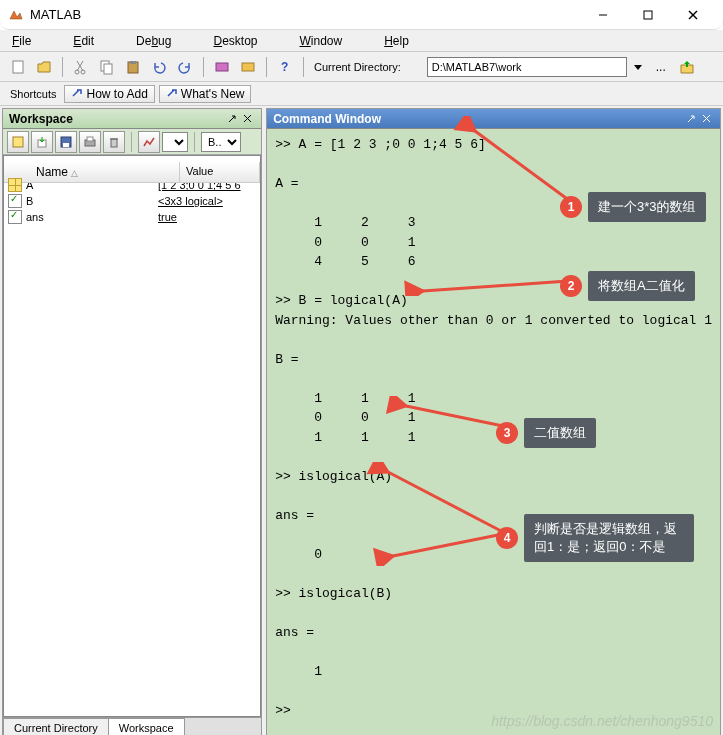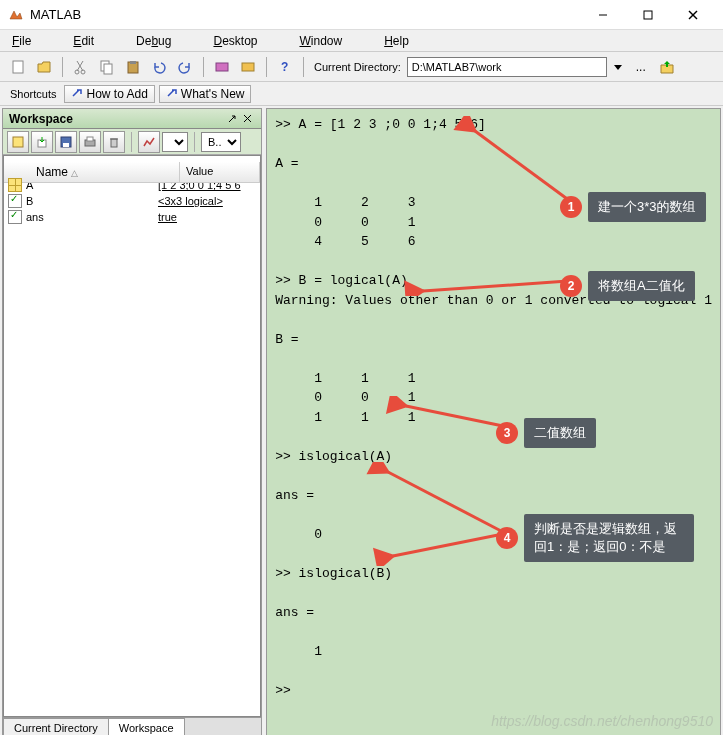--- a/index.html
+++ b/index.html
@@ -4,7 +4,7 @@
 <style>
 * { box-sizing: border-box; margin: 0; padding: 0; font-family: "Segoe UI", Tahoma, sans-serif; font-size: 12px; }
 body { background: #fff; width: 723px; height: 735px; position: relative; overflow: hidden; }
-.titlebar { height: 30px; background: #fff; border-bottom: 1px solid #ddd; display: flex; align-items: center; padding: 0 8px; }
+.titlebar { height: 30px; background: #fff; border-bottom: 1px solid #ddd; display: flex; align-items: center; padding: 0 8px; border-radius: 9px; }
 .titlebar .logo { width: 16px; height: 16px; margin-right: 6px; }
 .titlebar .title { flex: 1; font-size: 13px; }
 .win-controls { display: flex; gap: 0; }

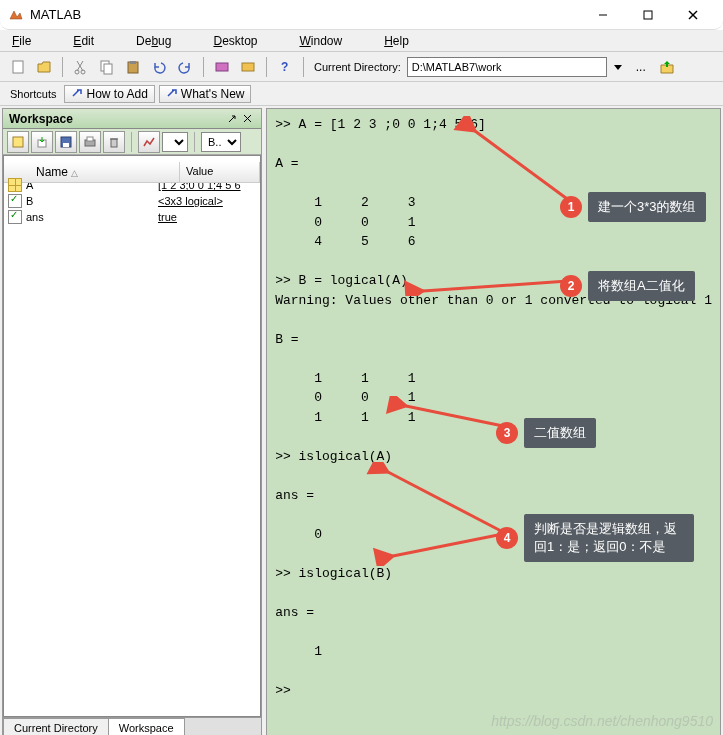--- a/index.html
+++ b/index.html
@@ -16,7 +16,7 @@
 .tool-btn { width: 24px; height: 24px; display: flex; align-items: center; justify-content: center; cursor: pointer; border: 1px solid transparent; }
 .tool-sep { width: 1px; height: 20px; background: #aaa; margin: 0 4px; }
 .curdir-label { font-size: 11px; padding: 0 4px; }
-.curdir-input { flex: 1; max-width: 200px; height: 20px; border: 1px solid #7a7a7a; background: #fff; padding: 0 4px; font-size: 11px; }
+.curdir-input { flex: 1; max-width: 200px; height: 20px; border: 1px solid #7a7a7a; background: #fff; padding: 0 4px; font-size: 11px; margin-left: 20px; }
 .toolbar2 { height: 24px; background: #f0f0f0; border-bottom: 1px solid #ccc; display: flex; align-items: center; padding: 0 6px; gap: 4px; }
 .shortcut-btn { height: 18px; border: 1px solid #aaa; background: linear-gradient(#fff,#e8e8e8); padding: 0 6px; display: flex; align-items: center; gap: 3px; cursor: pointer; font-size: 11px; }
 .main-area { display: flex; height: 636px; background: #f0f0f0; position: relative; }

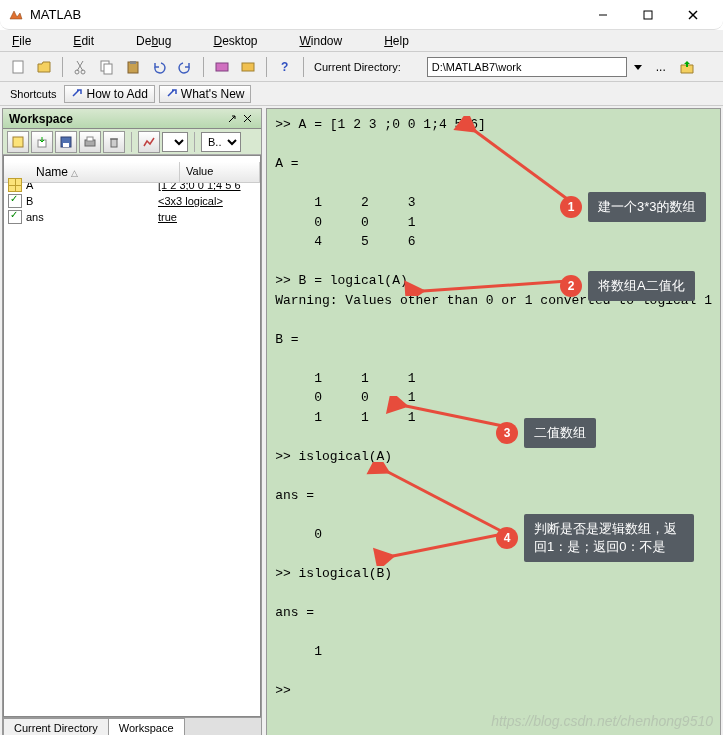--- a/index.html
+++ b/index.html
@@ -269,6 +269,21 @@
   </div>
 
   <div class="command-panel">
+    <div class="panel-header" style="background:linear-gradient(#6898d8,#487abc);color:#fff">
+      <span>Command Window</span>
+      <span class="spacer"></span>
+      <span class="pbtn">
+          <svg width="10" height="10">
+            <path d="M2 8 L8 2 M5 2 L8 2 L8 5" stroke="#fff" fill="none"></path>
+          </svg>
+        </span>
+      <span class="pbtn">
+          <svg width="10" height="10">
+            <line x1="1" y1="1" x2="8" y2="8" stroke="#fff"></line>
+            <line x1="8" y1="1" x2="1" y2="8" stroke="#fff"></line>
+          </svg>
+        </span>
+    </div>
     <div class="cmd-content" id="cmd-content">&gt;&gt; A = [1 2 3 ;0 0 1;4 5 6]
 
 A =

